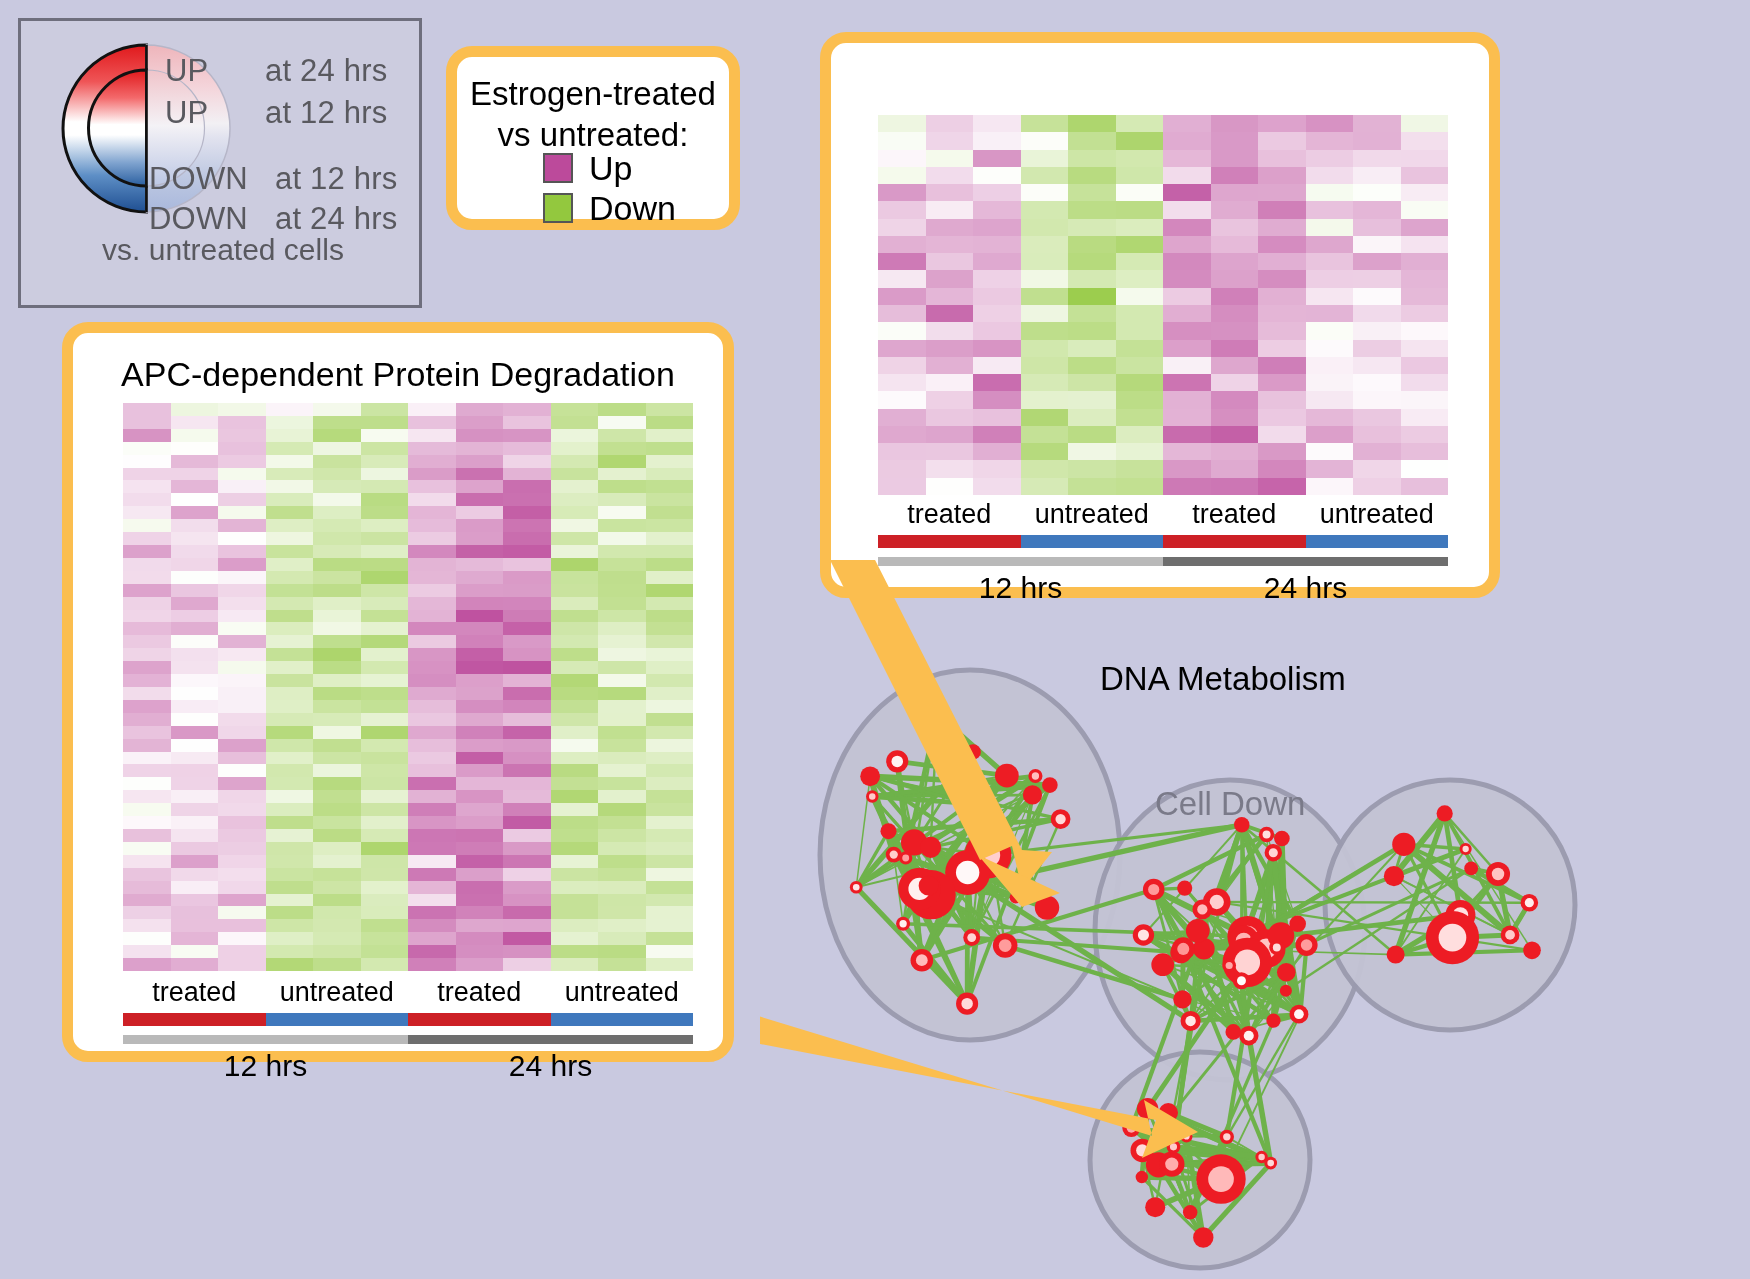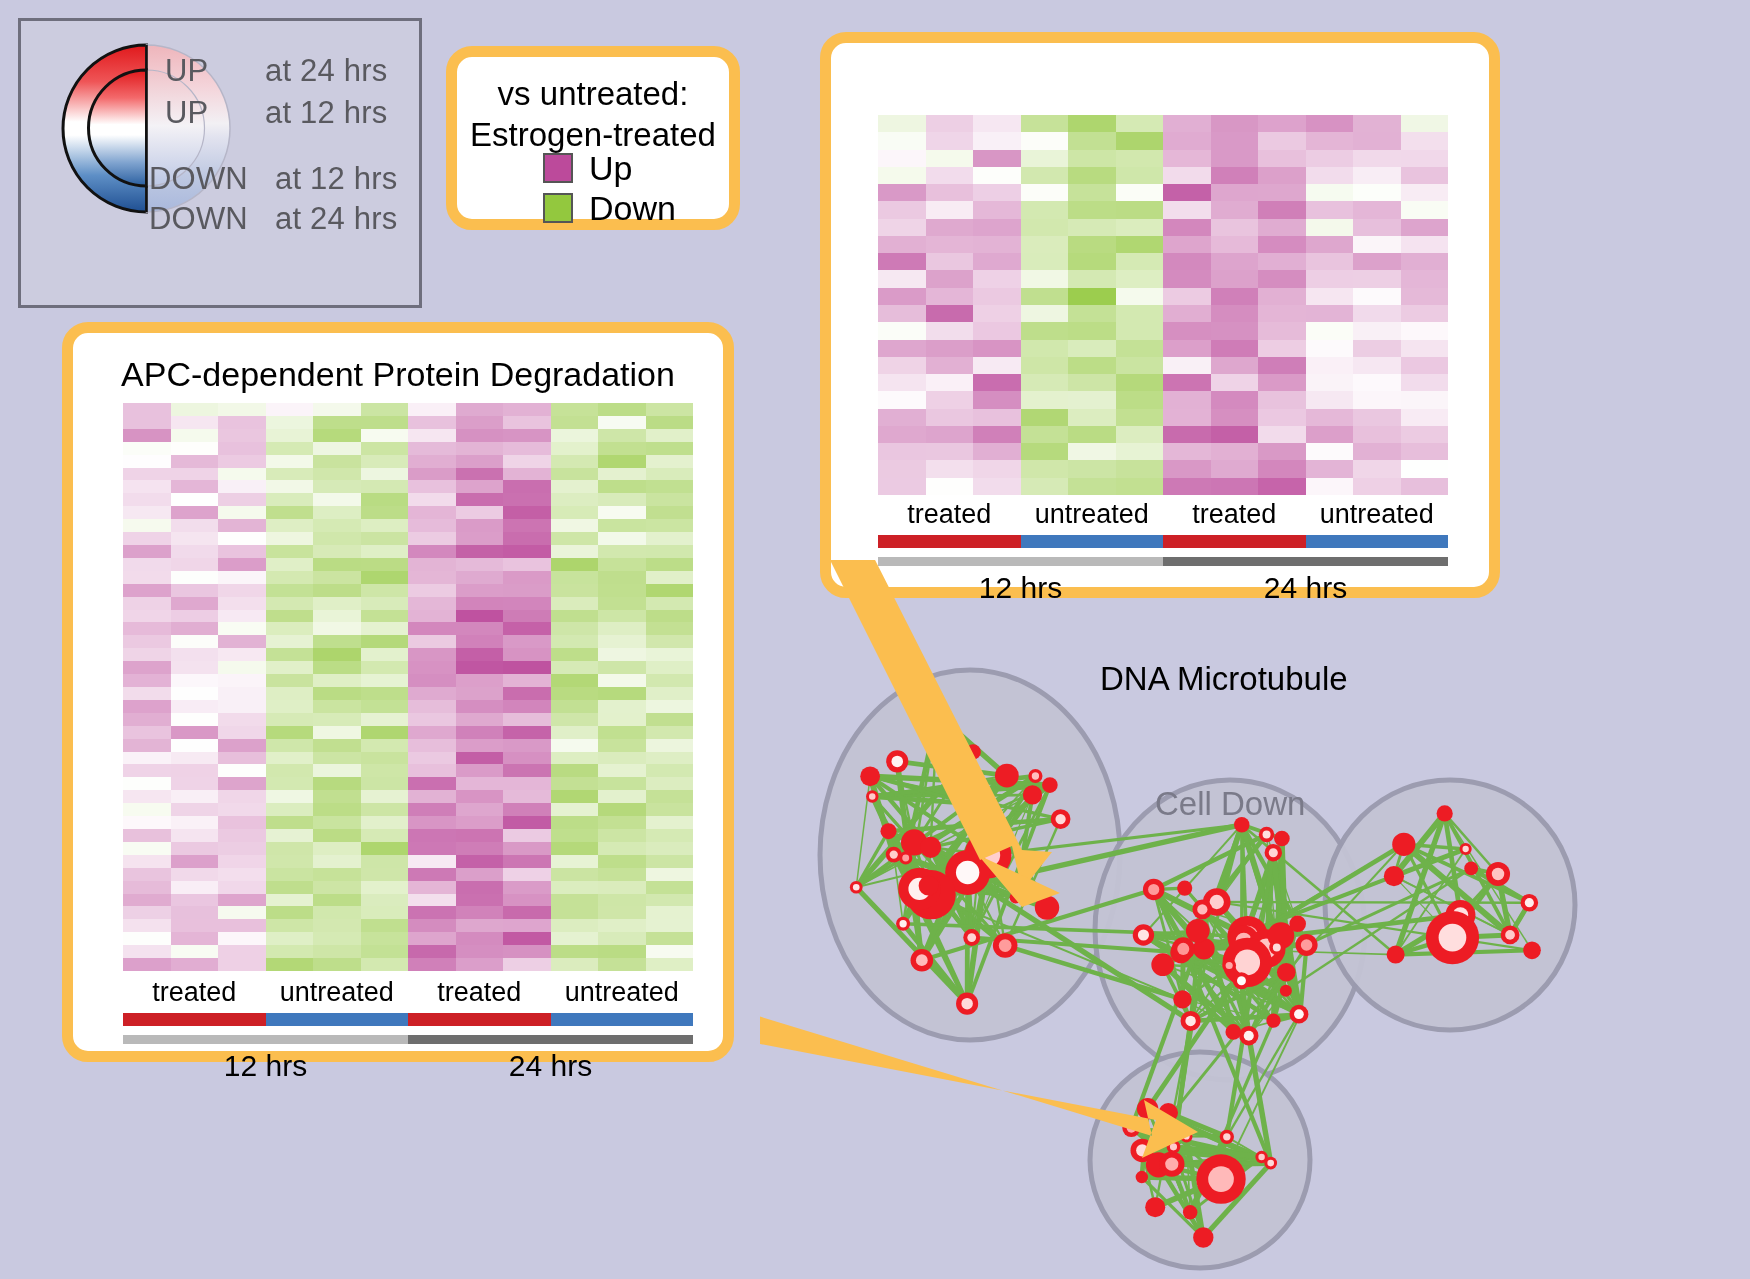--- a/index.html
+++ b/index.html
@@ -125,8 +125,8 @@
 
 <div class="abs opanel" id="updown-legend">
   <div id="updown-title">
+    <div>Estrogen-treated</div>
     <div>vs untreated:</div>
-    <div>Estrogen-treated</div>
   </div>
   <div class="ud-row" style="top:94px;">
     <span class="ud-swatch" style="background:#bc4a9b;"></span>

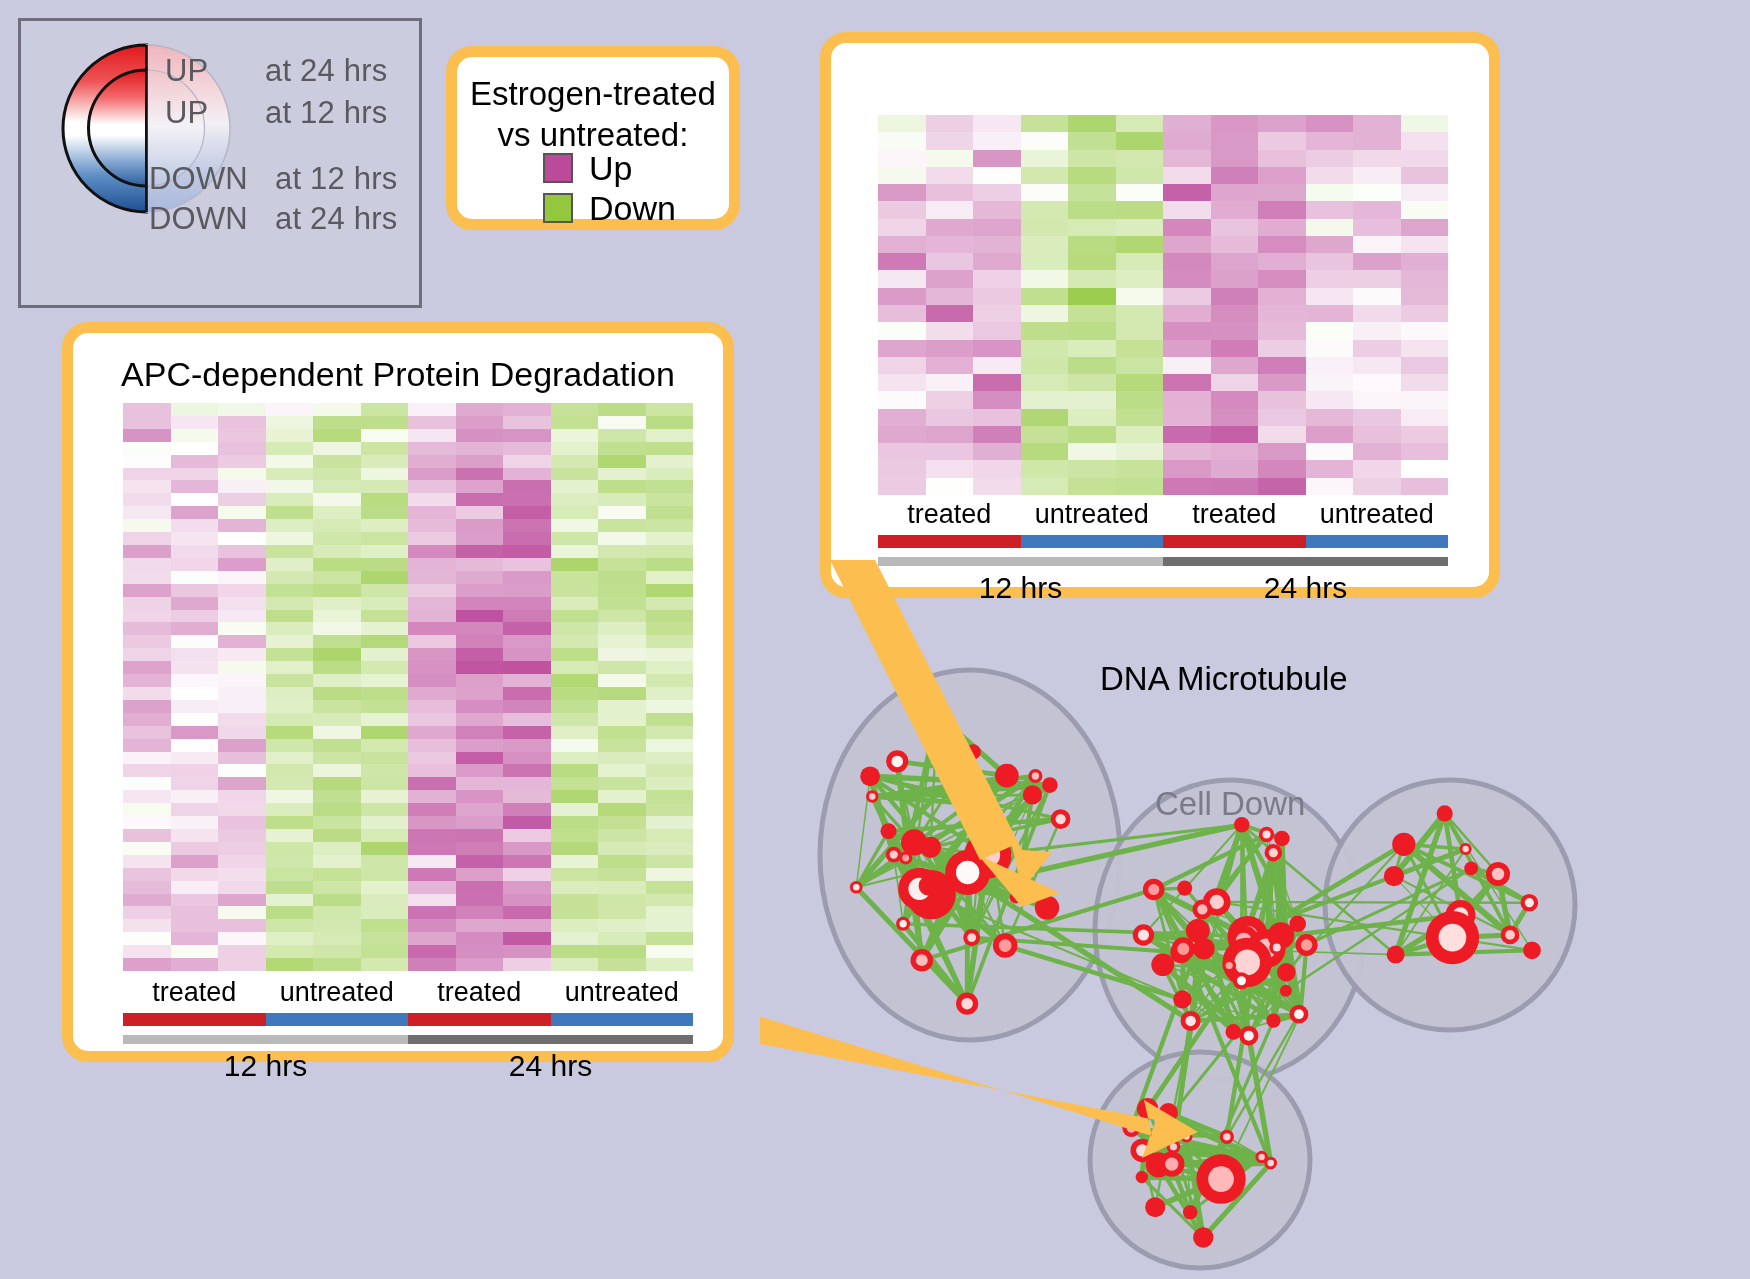--- a/index.html
+++ b/index.html
@@ -120,6 +120,7 @@
   <div class="legend-row" style="left:254px;top:180px;">at 24 hrs</div>
 
   <div class="lg-caption">
+    <div>vs. untreated cells</div>
   </div>
 </div>
 

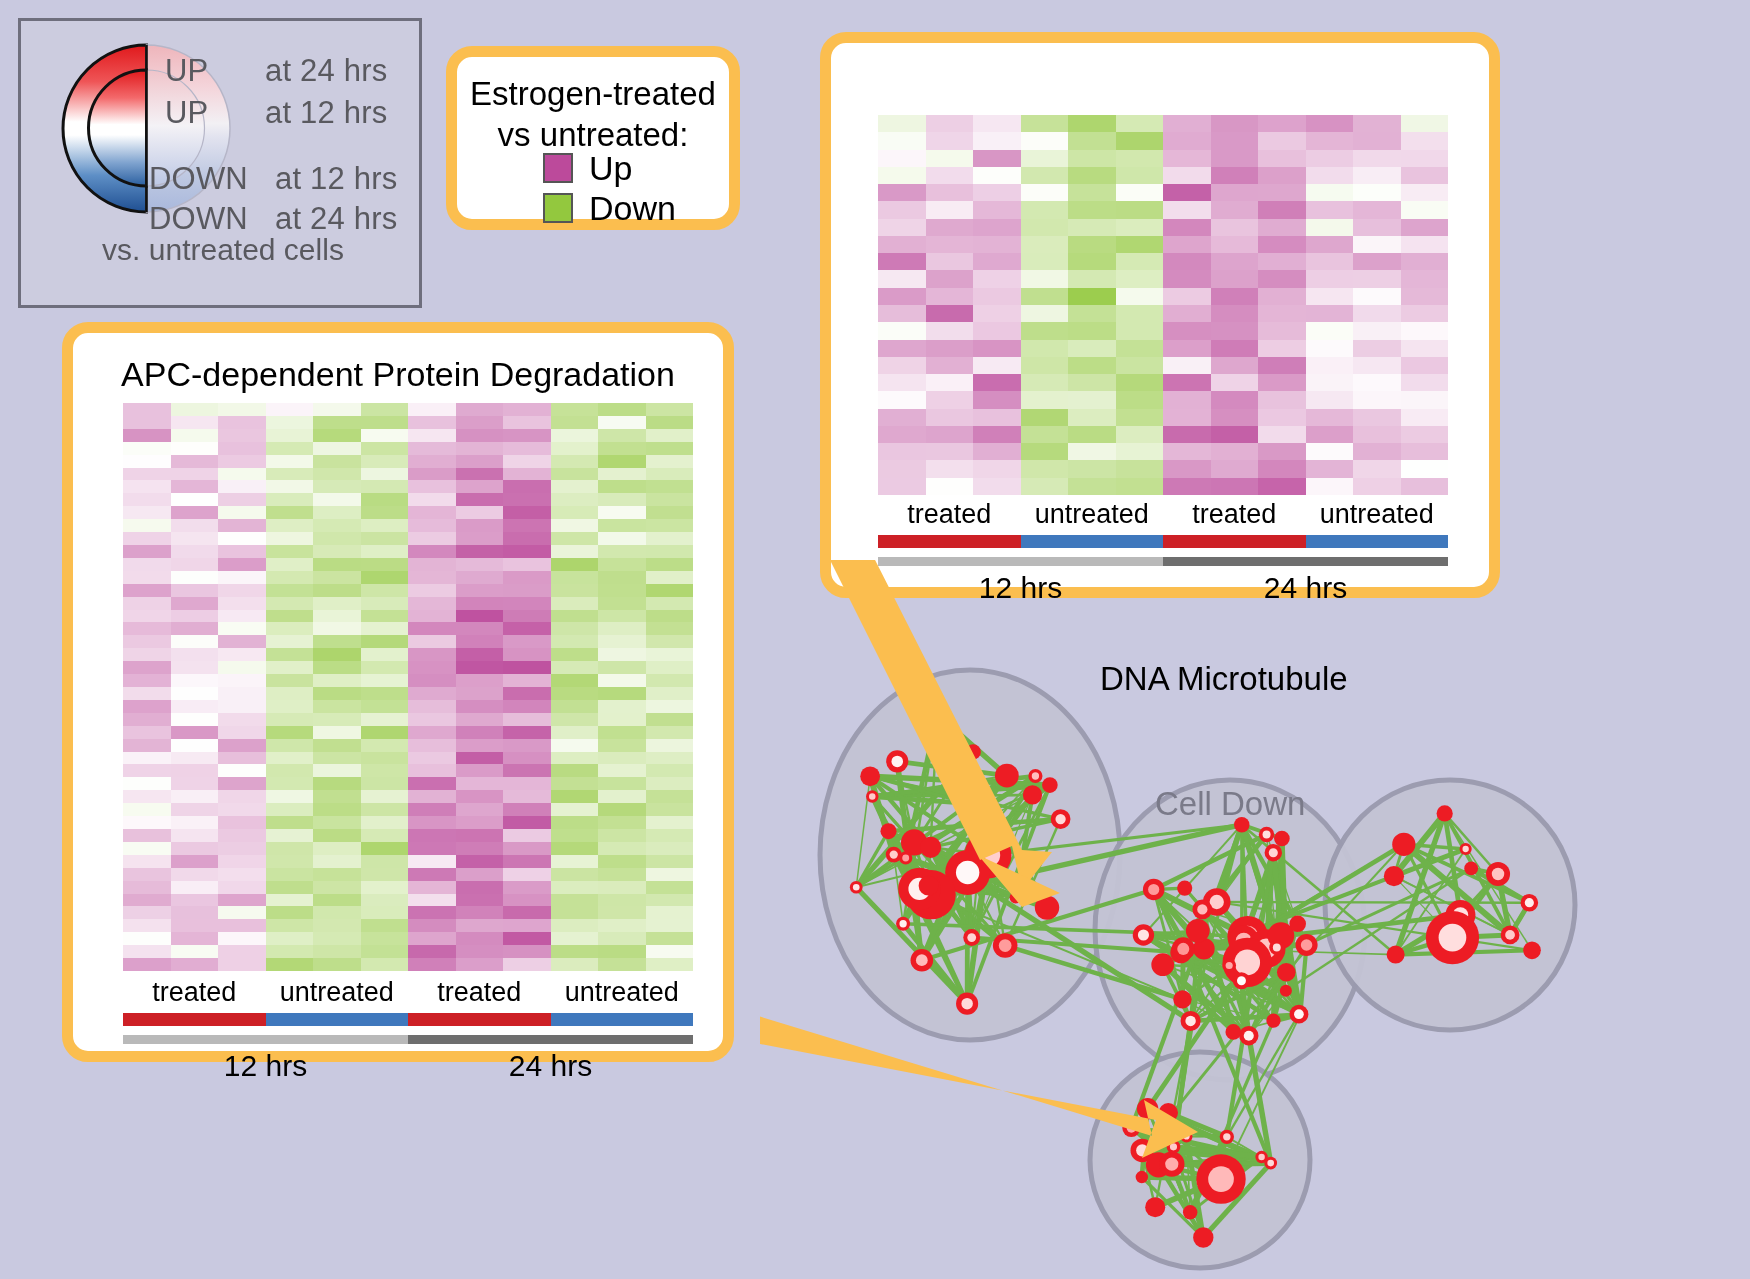--- a/index.html
+++ b/index.html
@@ -1675,7 +1675,7 @@
     <path d="M -5 455 L -5 483 L 396 560 L 382 598 L 438 572 L 384 540 L 392 576 Z" fill="#fbbe4f"></path>
   </svg>
 
-  <div class="net-label dark" style="left:340px;top:60px;">DNA Microtubule</div>
+  <div class="net-label dark" style="left:340px;top:60px;">DNA Metabolism</div>
   <div class="net-label grey" style="left:395px;top:185px;">Cell Down</div>
 </div>
 

